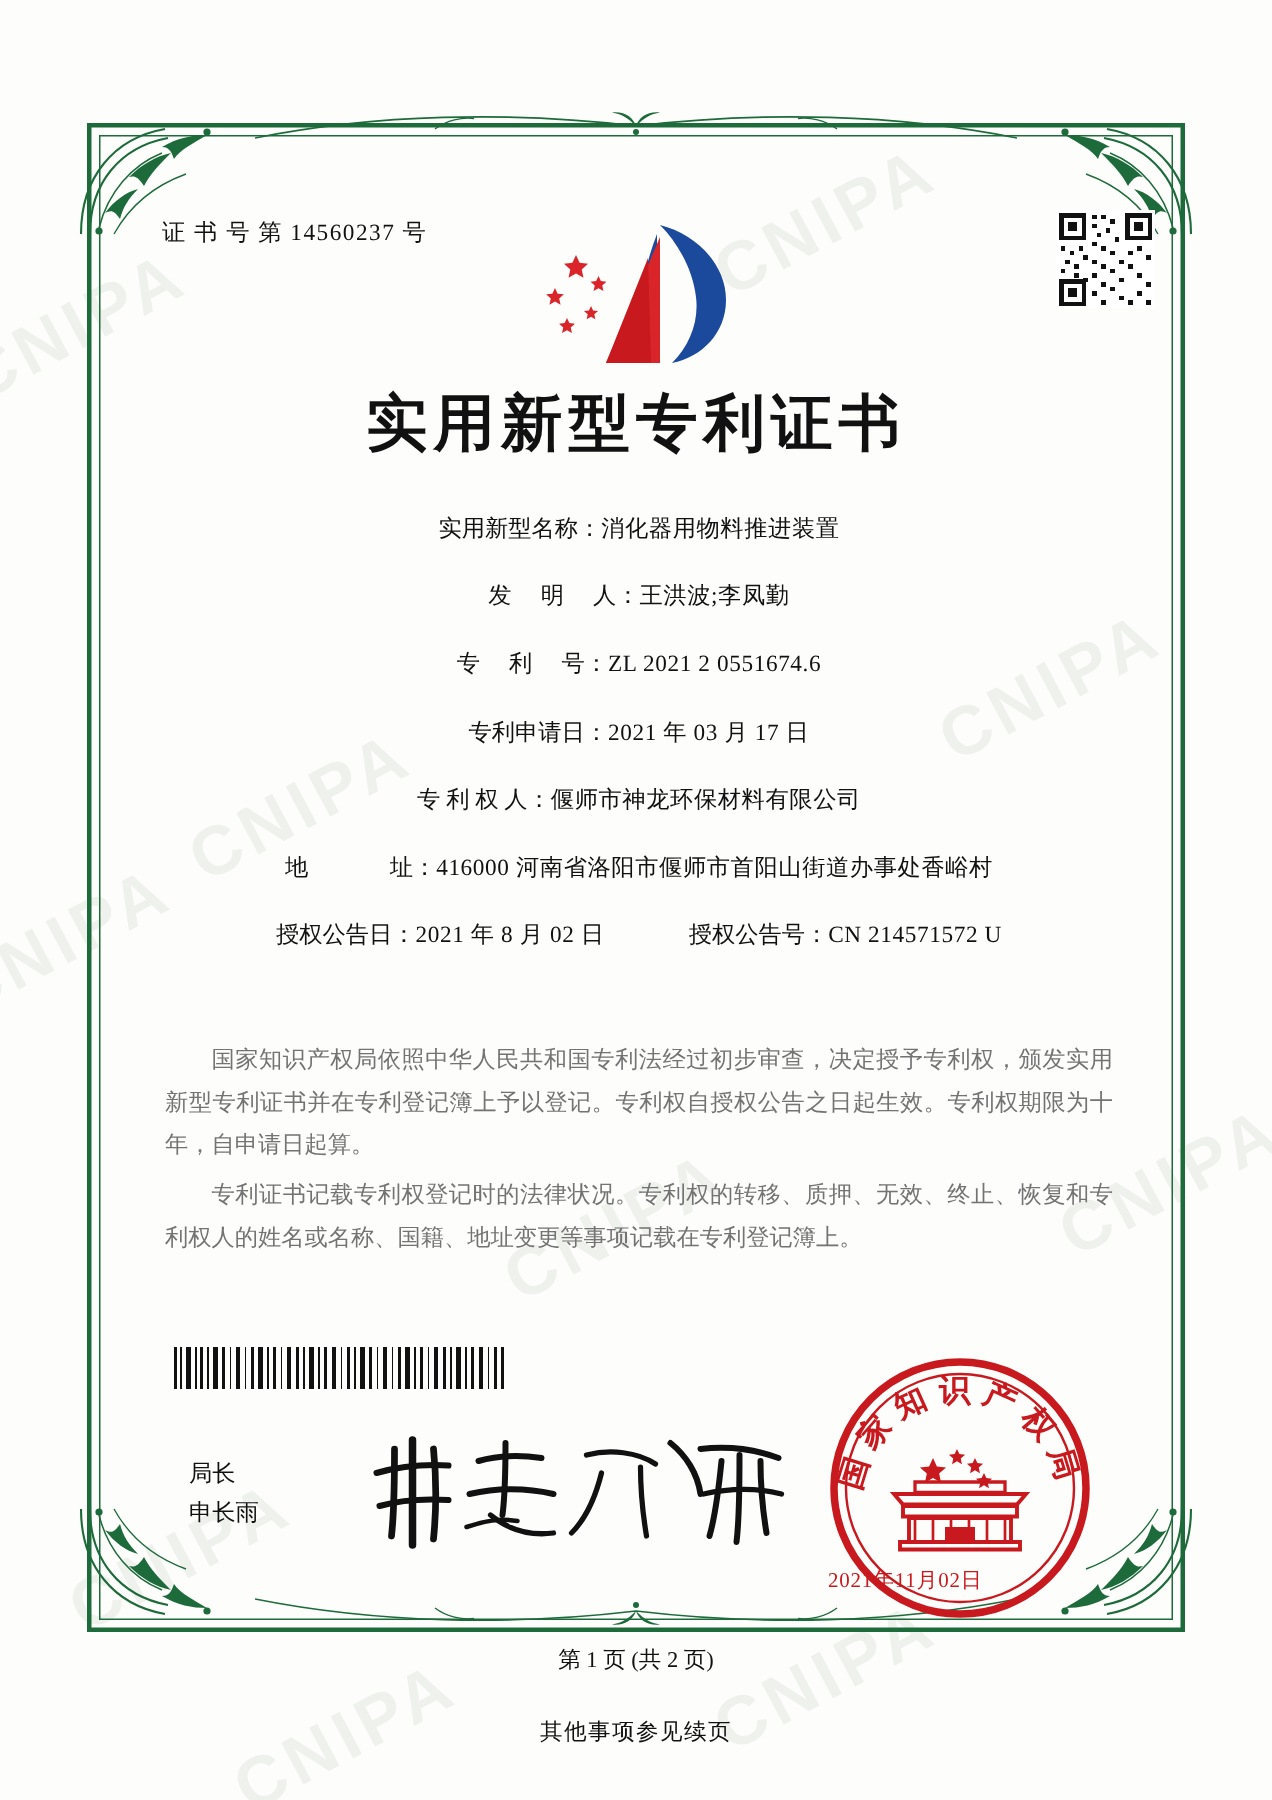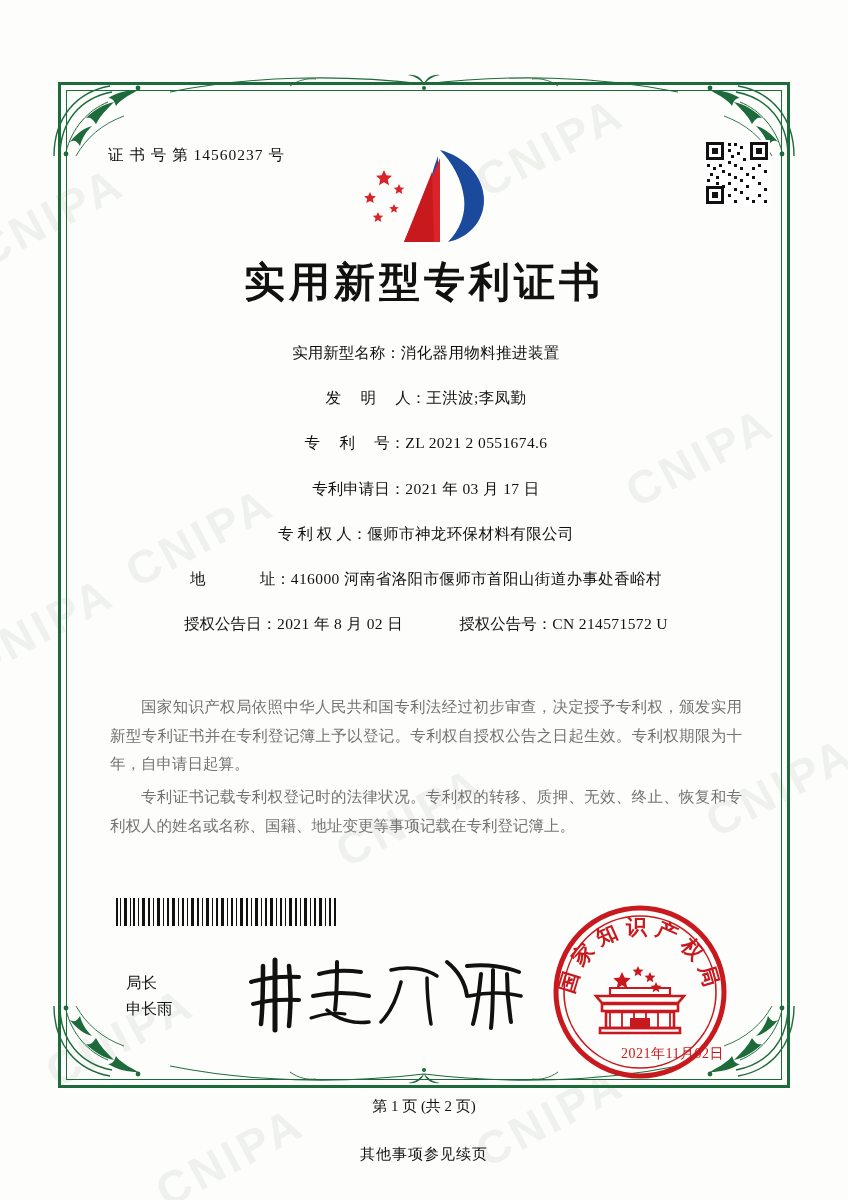--- a/index.html
+++ b/index.html
@@ -209,7 +209,7 @@
     right: 58px;
     top: 955px;
     width: 172px;
-    text-align: right;
+    text-align: left;
     font-size: 14px;
     color: #c8191e;
     letter-spacing: 0.5px;

